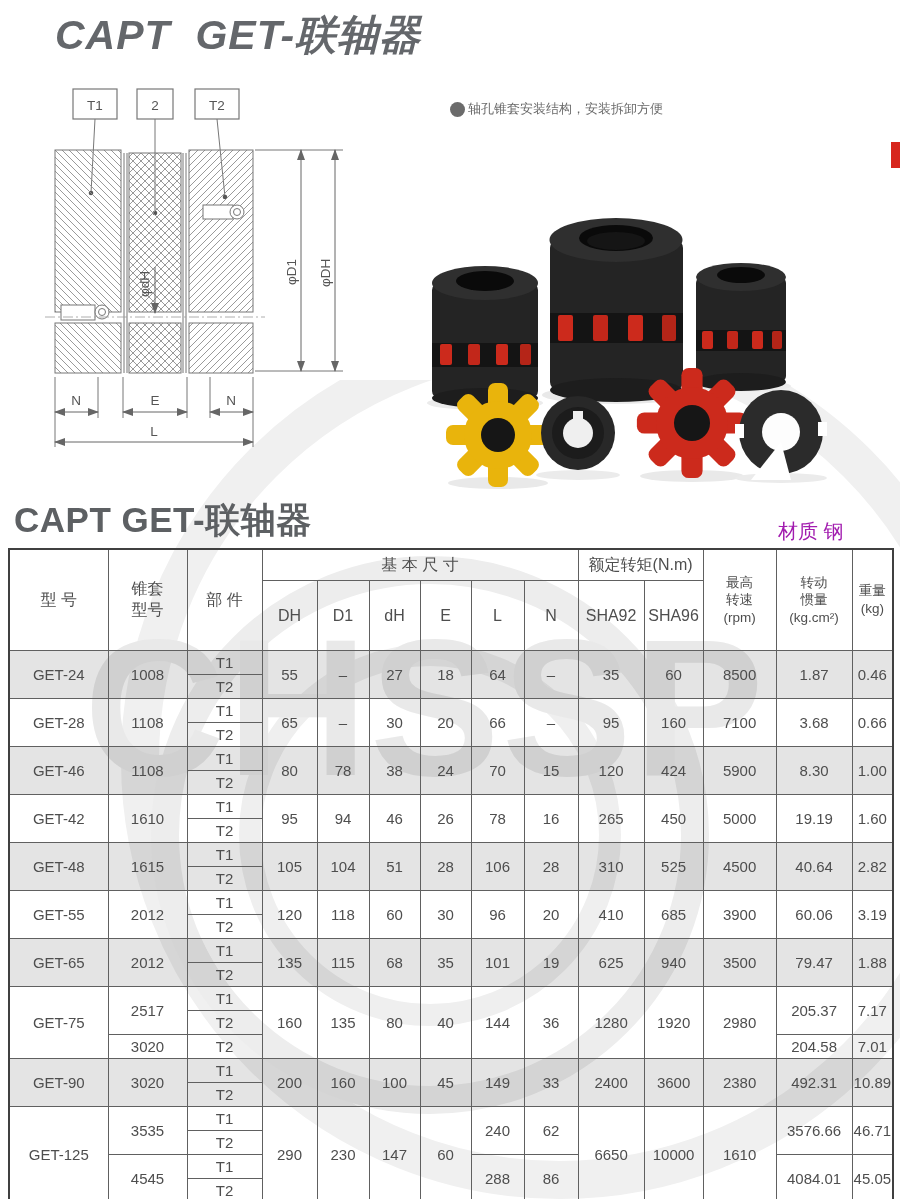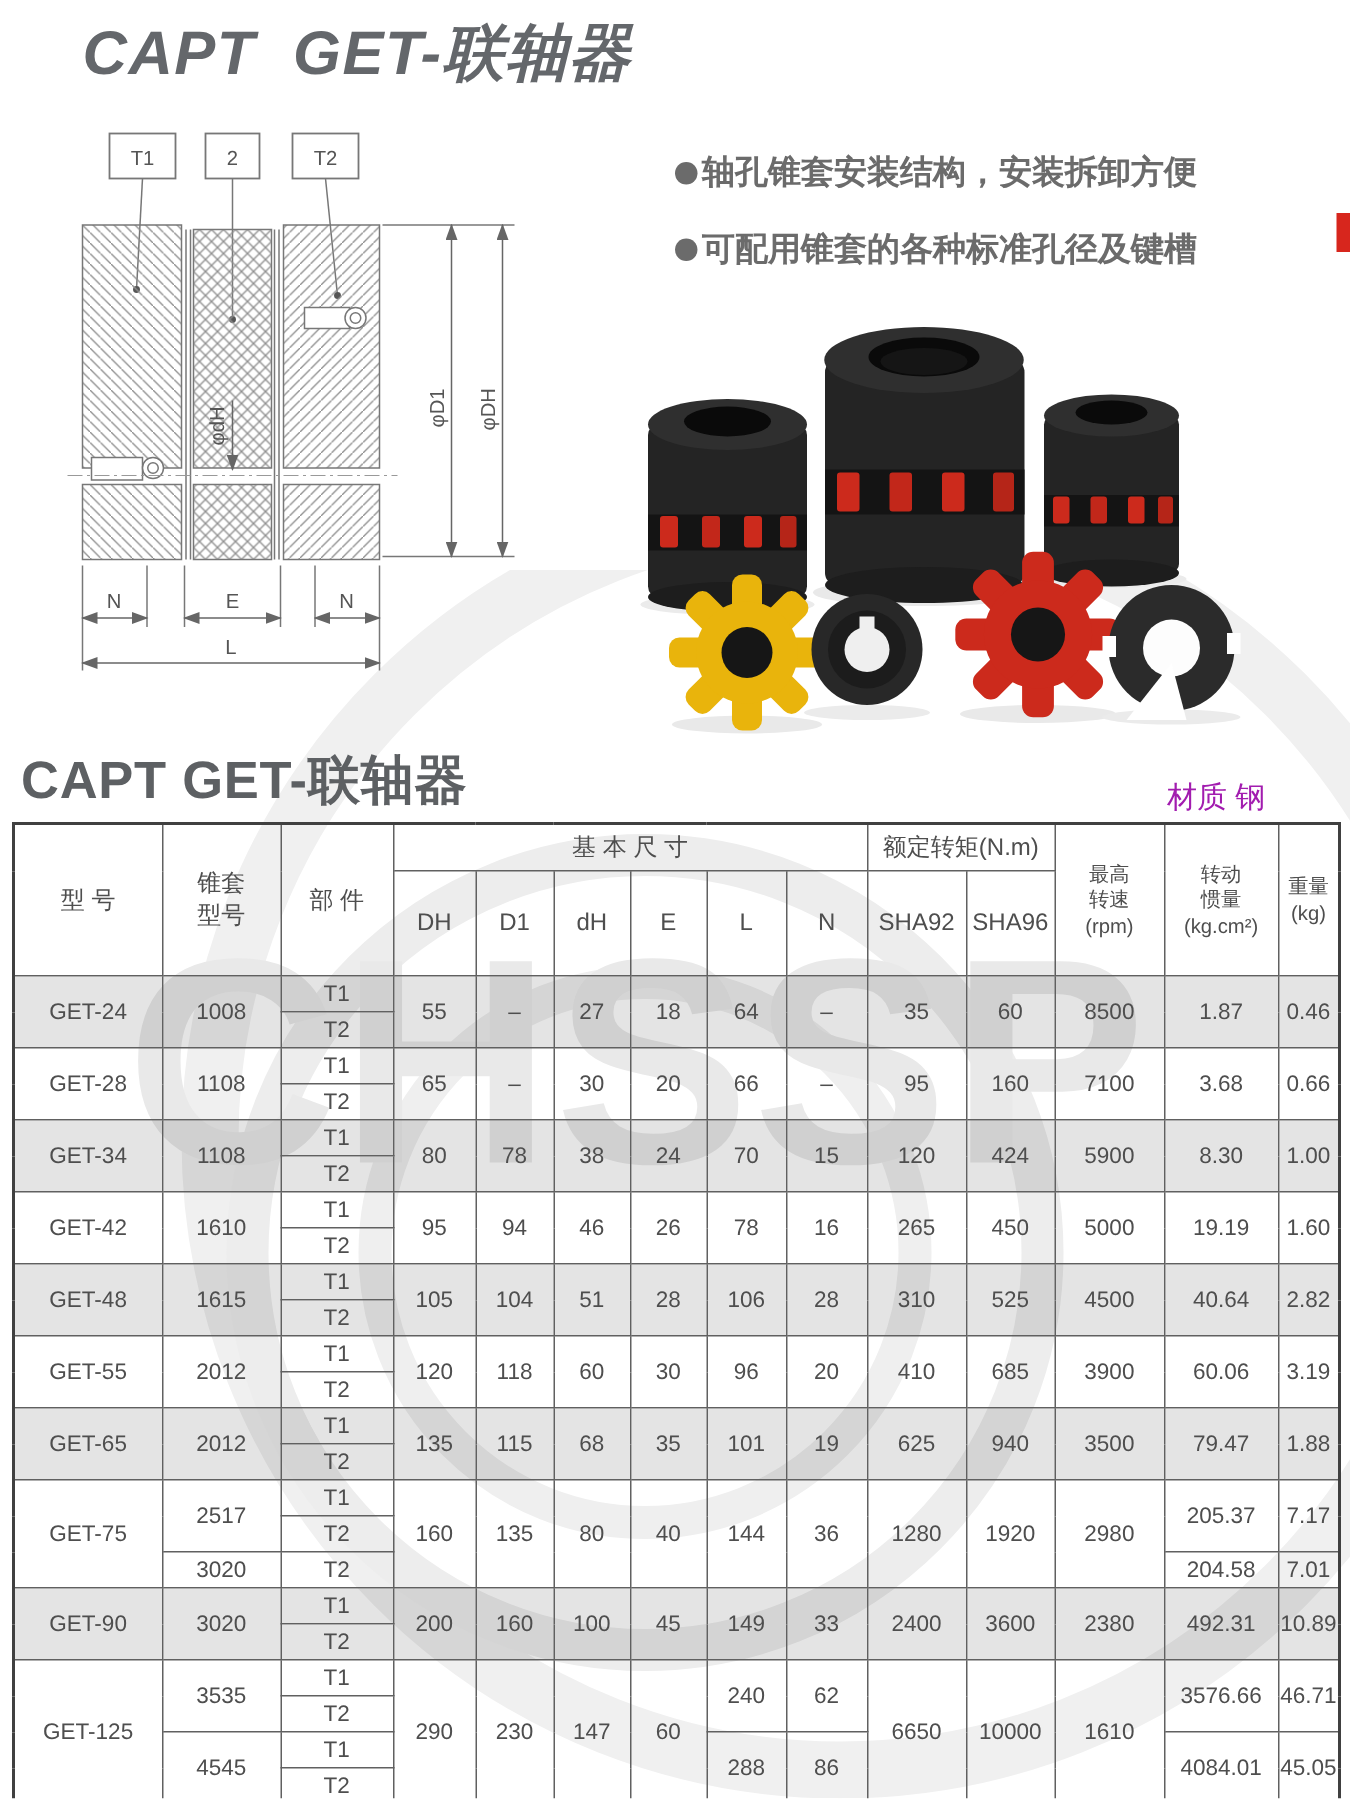--- a/index.html
+++ b/index.html
@@ -8,7 +8,7 @@
   .title{position:absolute;left:55px;top:8px;font-size:41px;font-weight:900;font-style:italic;
          color:#64676b;letter-spacing:1px;white-space:pre;z-index:2;}
   .bullets{position:absolute;left:450px;top:100px;z-index:2;}
-  .bullet-line{display:flex;align-items:center;margin-bottom:21px;color:#6b6b6b;font-size:22px;font-weight:bold;}
+  .bullet-line{display:flex;align-items:center;margin-bottom:21px;color:#6b6b6b;font-size:13px;}
   .bullet-dot{width:15px;height:15px;border-radius:50%;background:#6b6b6b;margin-right:3px;flex:0 0 auto;}
   .red-tab{position:absolute;right:0;top:142px;width:9px;height:26px;background:#d7261d;z-index:3;}
   .section-head{position:absolute;left:14px;top:497px;font-size:35px;font-weight:bold;color:#5d6063;z-index:2;letter-spacing:0.5px;}

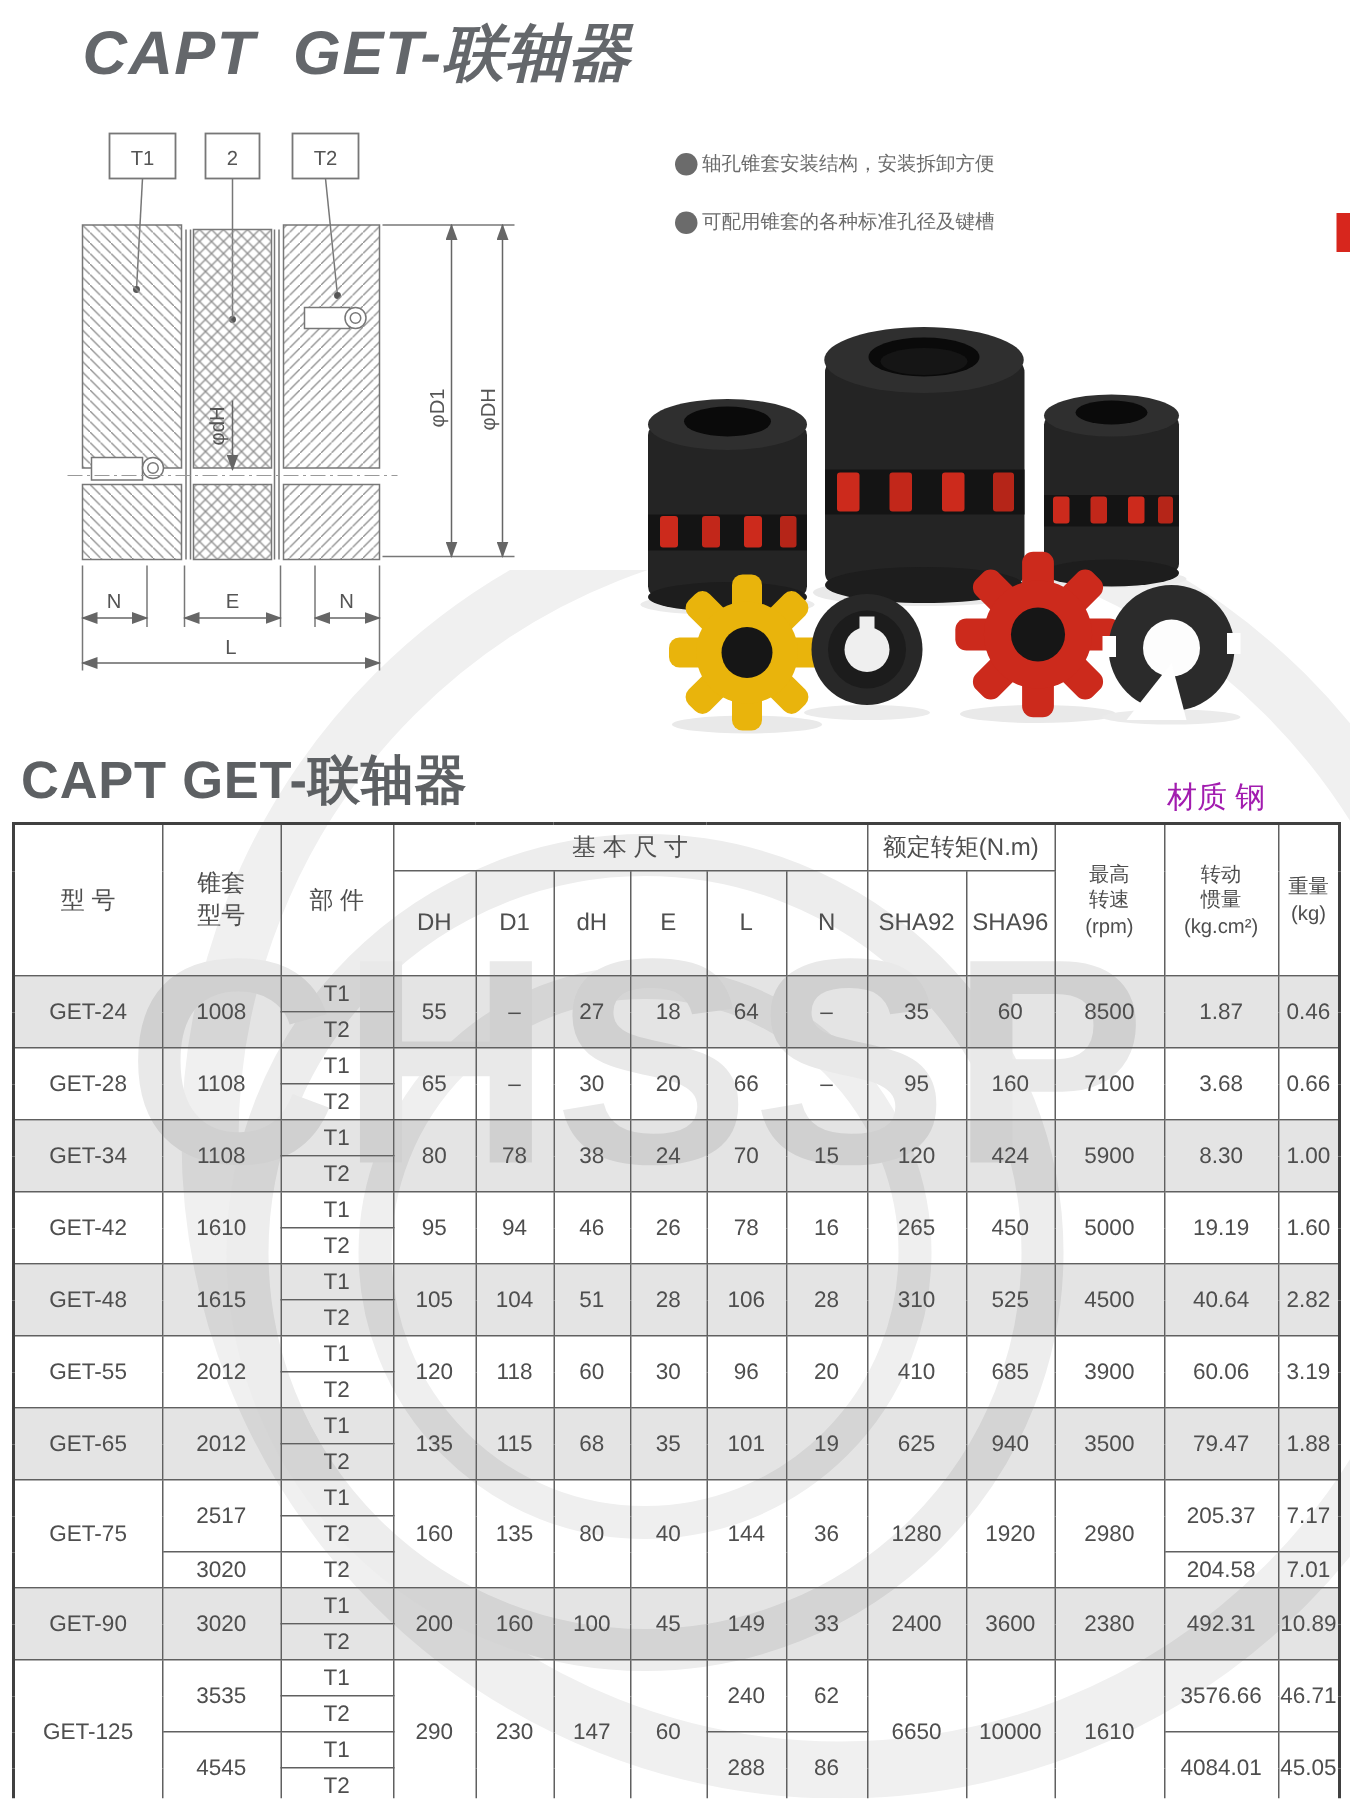--- a/index.html
+++ b/index.html
@@ -125,10 +125,6 @@
     <div class="bullet-line">
       <span class="bullet-dot"></span>
       <span>轴孔锥套安装结构，安装拆卸方便</span>
-    </div>
-    <div class="bullet-line">
-      <span class="bullet-dot"></span>
-      <span>可配用锥套的各种标准孔径及键槽</span>
     </div>
   </div>
 

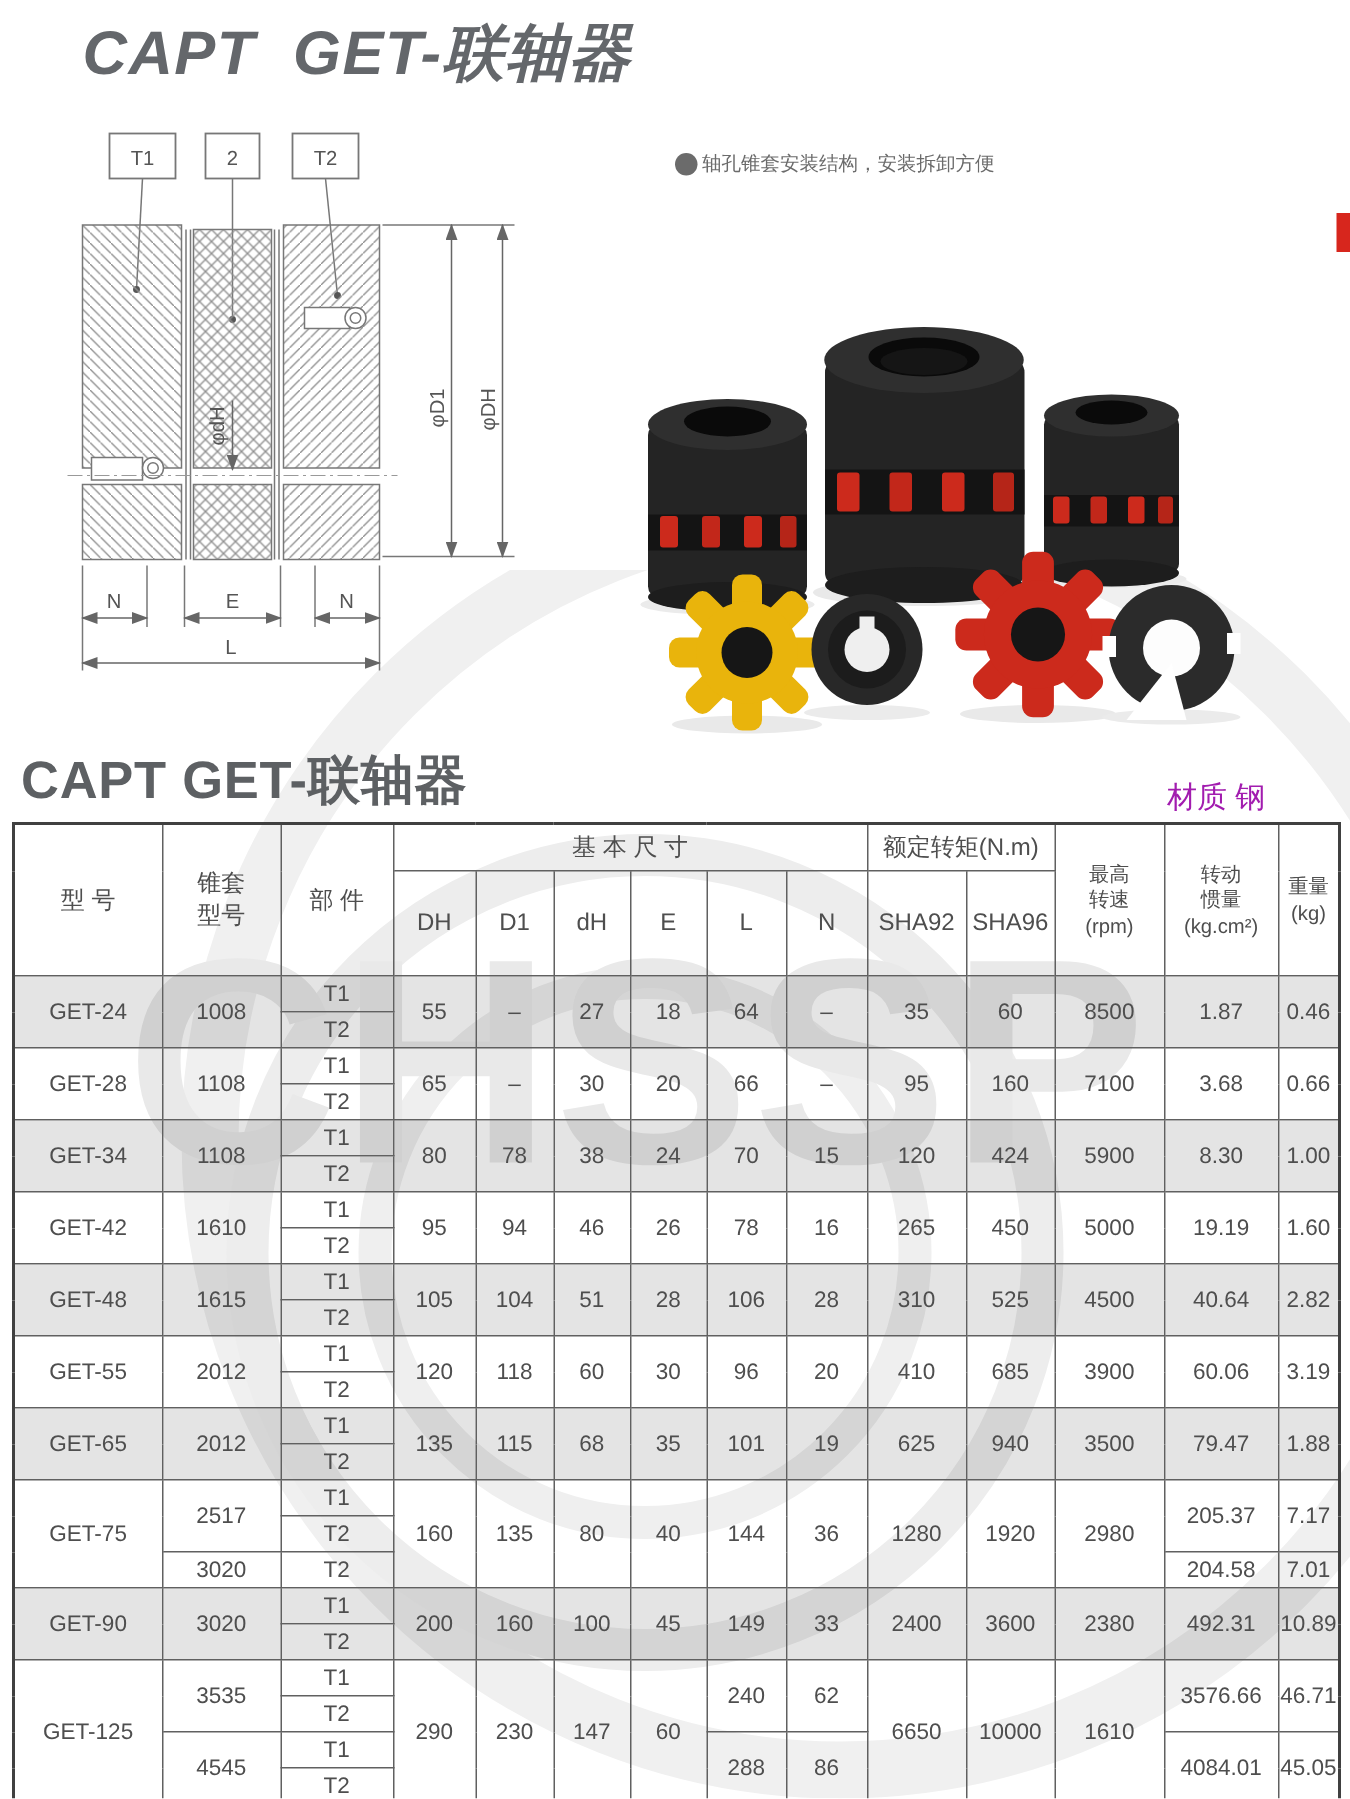--- a/index.html
+++ b/index.html
@@ -290,7 +290,7 @@
           <td>T2</td>
         </tr>
         <tr class="gray">
-          <td rowspan="2">GET-34</td>
+          <td rowspan="2">GET-46</td>
           <td rowspan="2">1108</td>
           <td>T1</td>
           <td rowspan="2">80</td>

